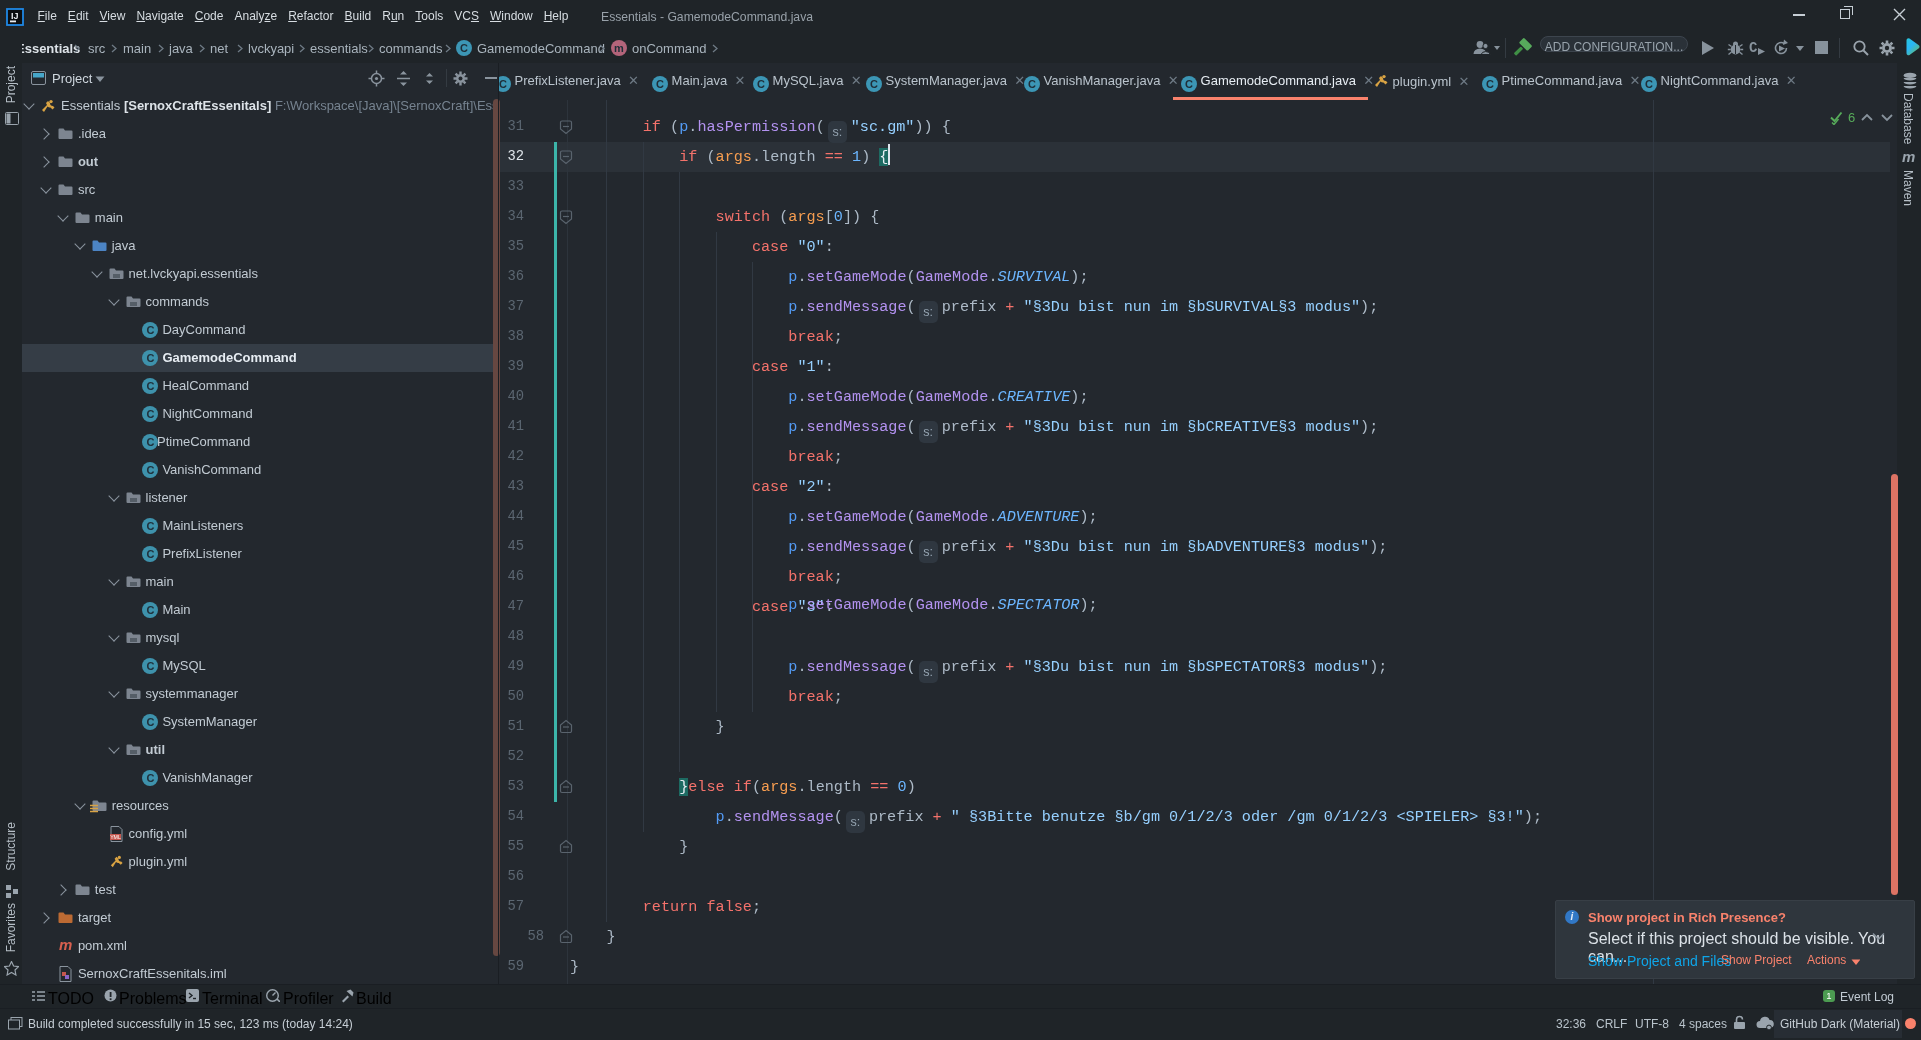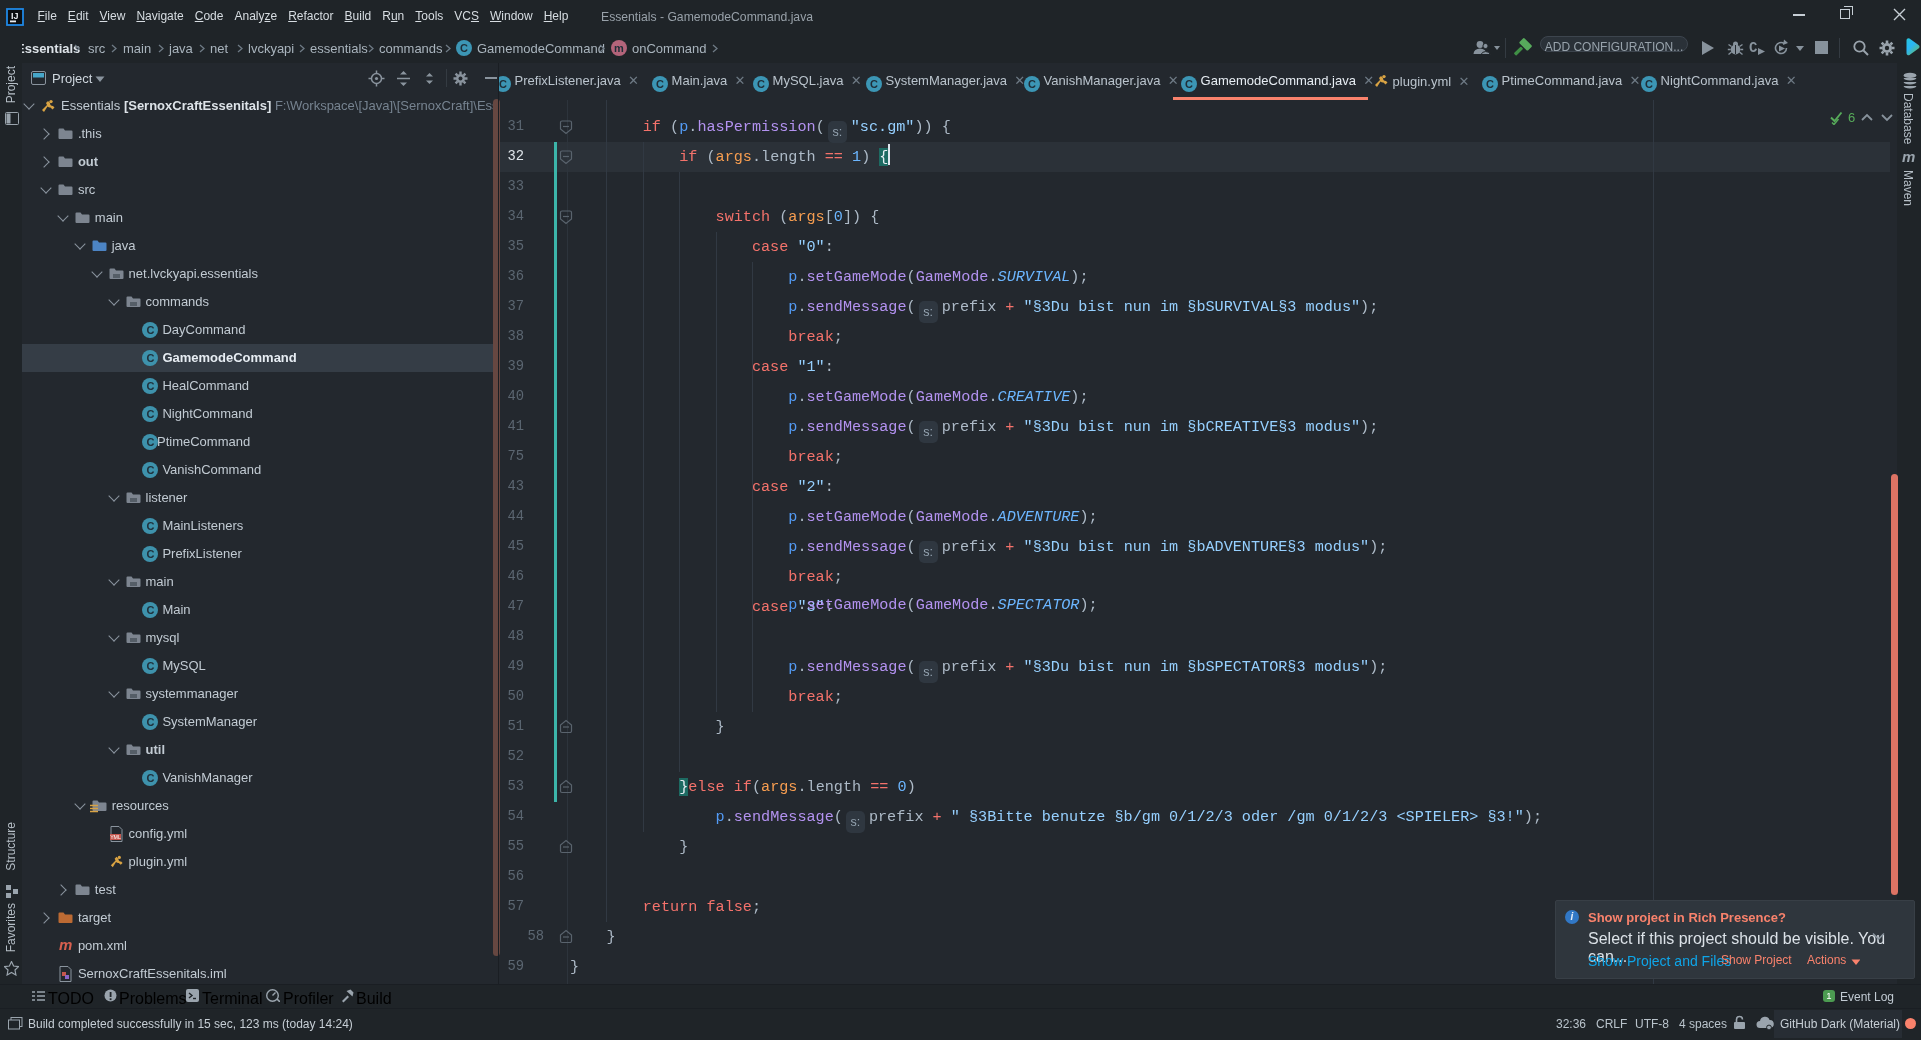--- a/index.html
+++ b/index.html
@@ -237,7 +237,7 @@
 <svg class="abs" style="left:57.900000000000006px;top:127px" width="15" height="13">
     <path d="M0.5 2.5 a1 1 0 0 1 1-1 H5.5 l1.5 2 H13.5 a1 1 0 0 1 1 1 V11 a1 1 0 0 1 -1 1 H1.5 a1 1 0 0 1 -1-1 Z" fill="#7d8590"></path>
   </svg>
-<div class="trow" style="left:77.9px;top:126px"><span style="color:#c2cbd3;font-weight:normal">.this</span></div>
+<div class="trow" style="left:77.9px;top:126px"><span style="color:#c2cbd3;font-weight:normal">.idea</span></div>
 <div class="chev closed" style="left:39.900000000000006px;top:158px"></div>
 <svg class="abs" style="left:57.900000000000006px;top:155px" width="15" height="13">
     <path d="M0.5 2.5 a1 1 0 0 1 1-1 H5.5 l1.5 2 H13.5 a1 1 0 0 1 1 1 V11 a1 1 0 0 1 -1 1 H1.5 a1 1 0 0 1 -1-1 Z" fill="#7d8590"></path>

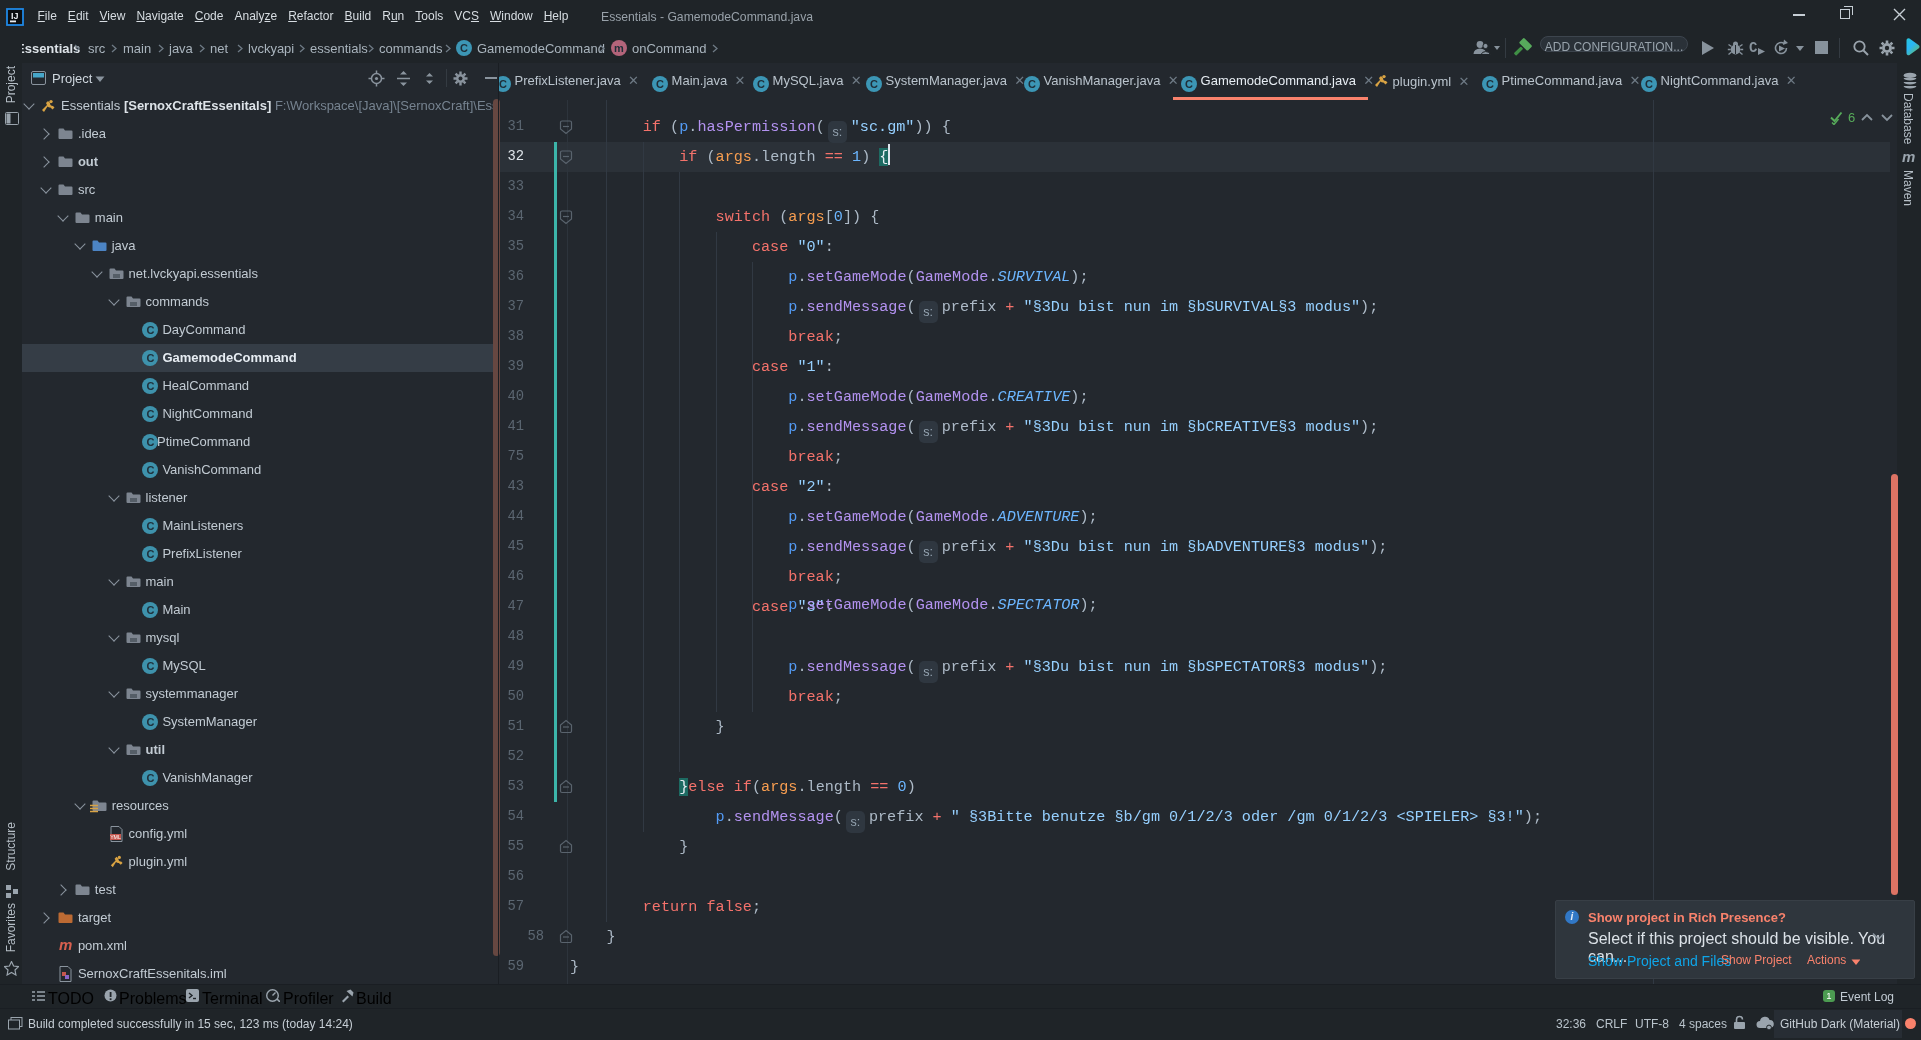--- a/index.html
+++ b/index.html
@@ -385,7 +385,7 @@
 <div class="lnum" style="left:464px;top:352px;color:#5b6671">39</div>
 <div class="lnum" style="left:464px;top:382px;color:#5b6671">40</div>
 <div class="lnum" style="left:464px;top:412px;color:#5b6671">41</div>
-<div class="lnum" style="left:464px;top:442px;color:#5b6671">75</div>
+<div class="lnum" style="left:464px;top:442px;color:#5b6671">42</div>
 <div class="lnum" style="left:464px;top:472px;color:#5b6671">43</div>
 <div class="lnum" style="left:464px;top:502px;color:#5b6671">44</div>
 <div class="lnum" style="left:464px;top:532px;color:#5b6671">45</div>

